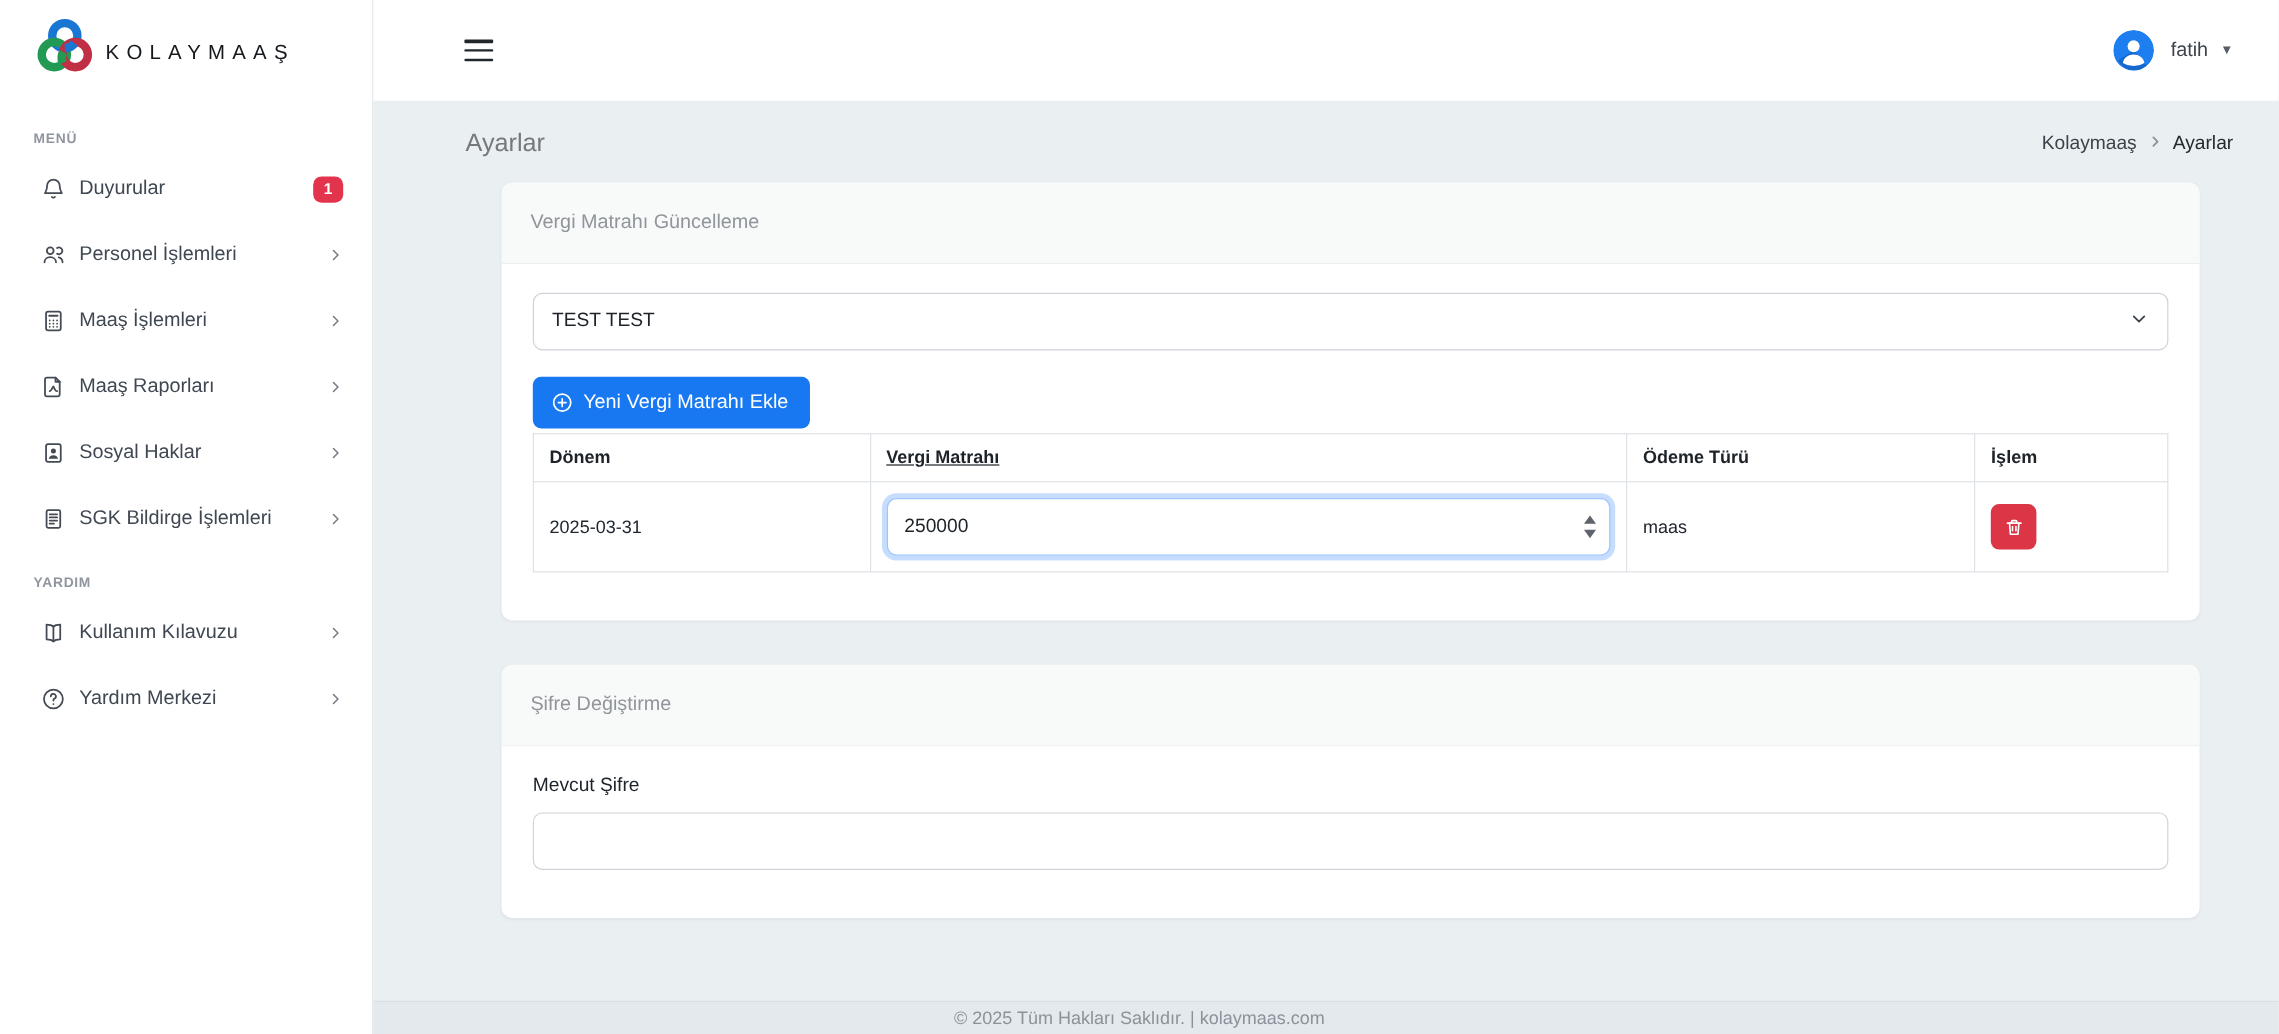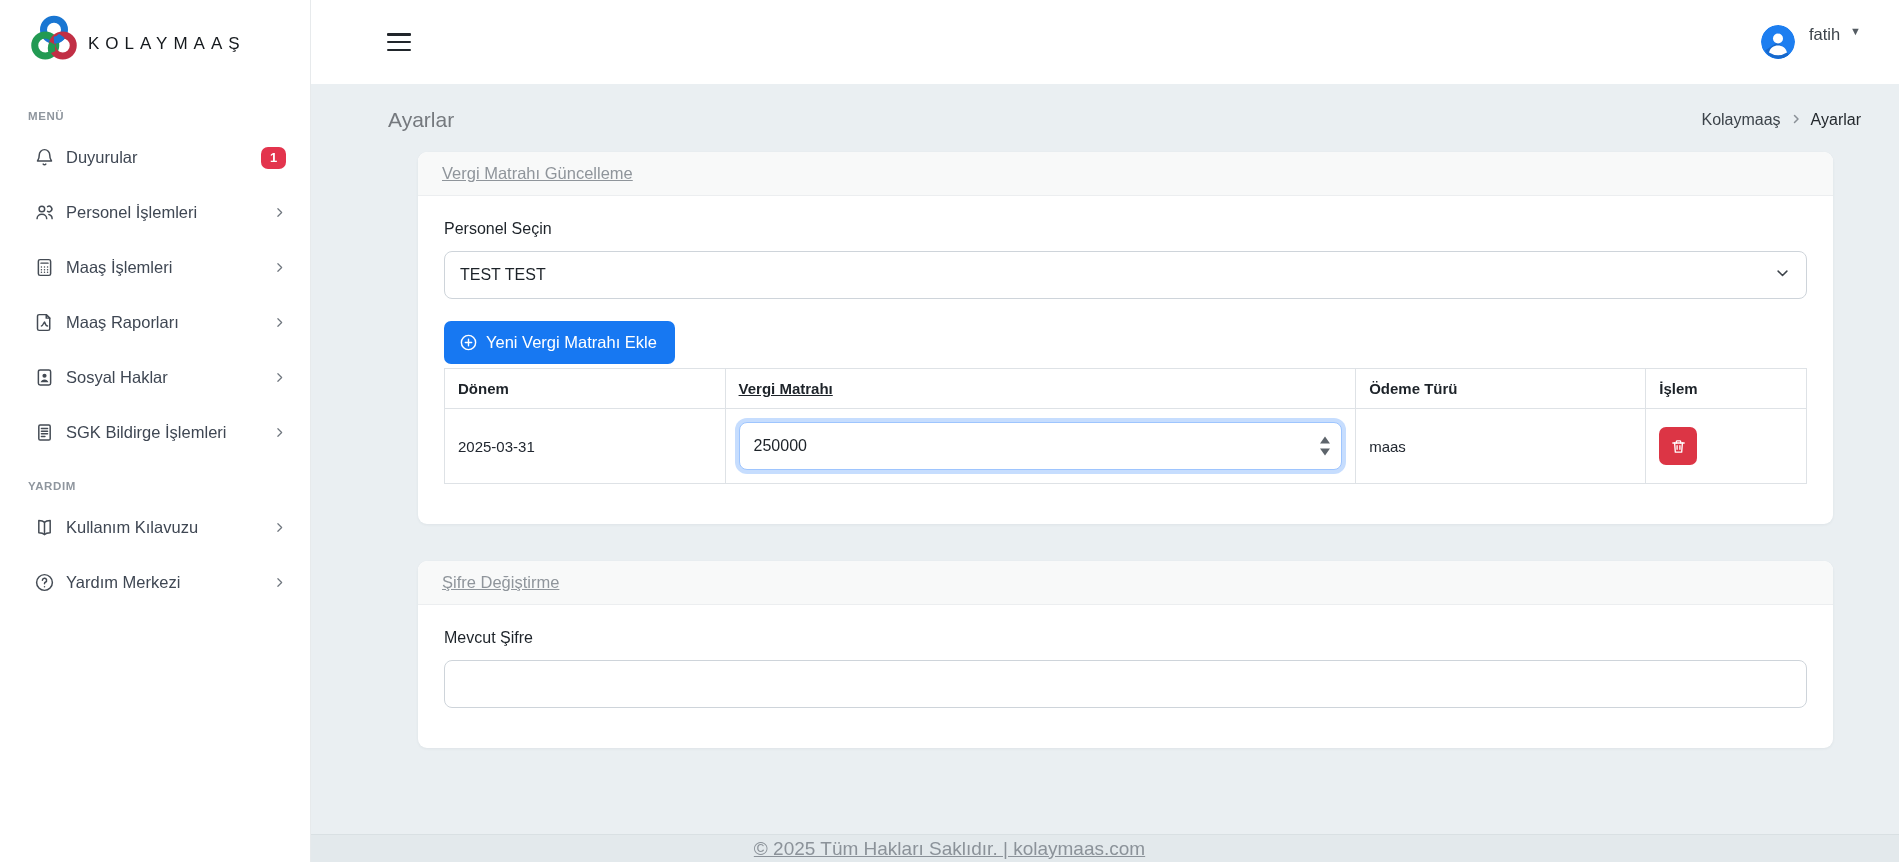--- a/index.html
+++ b/index.html
@@ -45,7 +45,7 @@
   }
   .hamburger { margin-left: 76px; width: 24px; height: 18px; display: flex; flex-direction: column; justify-content: space-between; cursor: pointer; }
   .hamburger span { display: block; height: 2.5px; background: #21262b; border-radius: 1px; }
-  .topbar-right { margin-left: auto; margin-right: 38px; display: flex; align-items: flex-start; gap: 14px; cursor: pointer; }
+  .topbar-right { margin-left: auto; margin-right: 38px; display: flex; align-items: center; gap: 14px; cursor: pointer; }
   .avatar { width: 34px; height: 34px; border-radius: 50%; overflow: hidden; }
   .user-name { font-size: 16.5px; color: #3c434a; }
   .caret-down { font-size: 11px; color: #555c63; margin-left: -4px; }

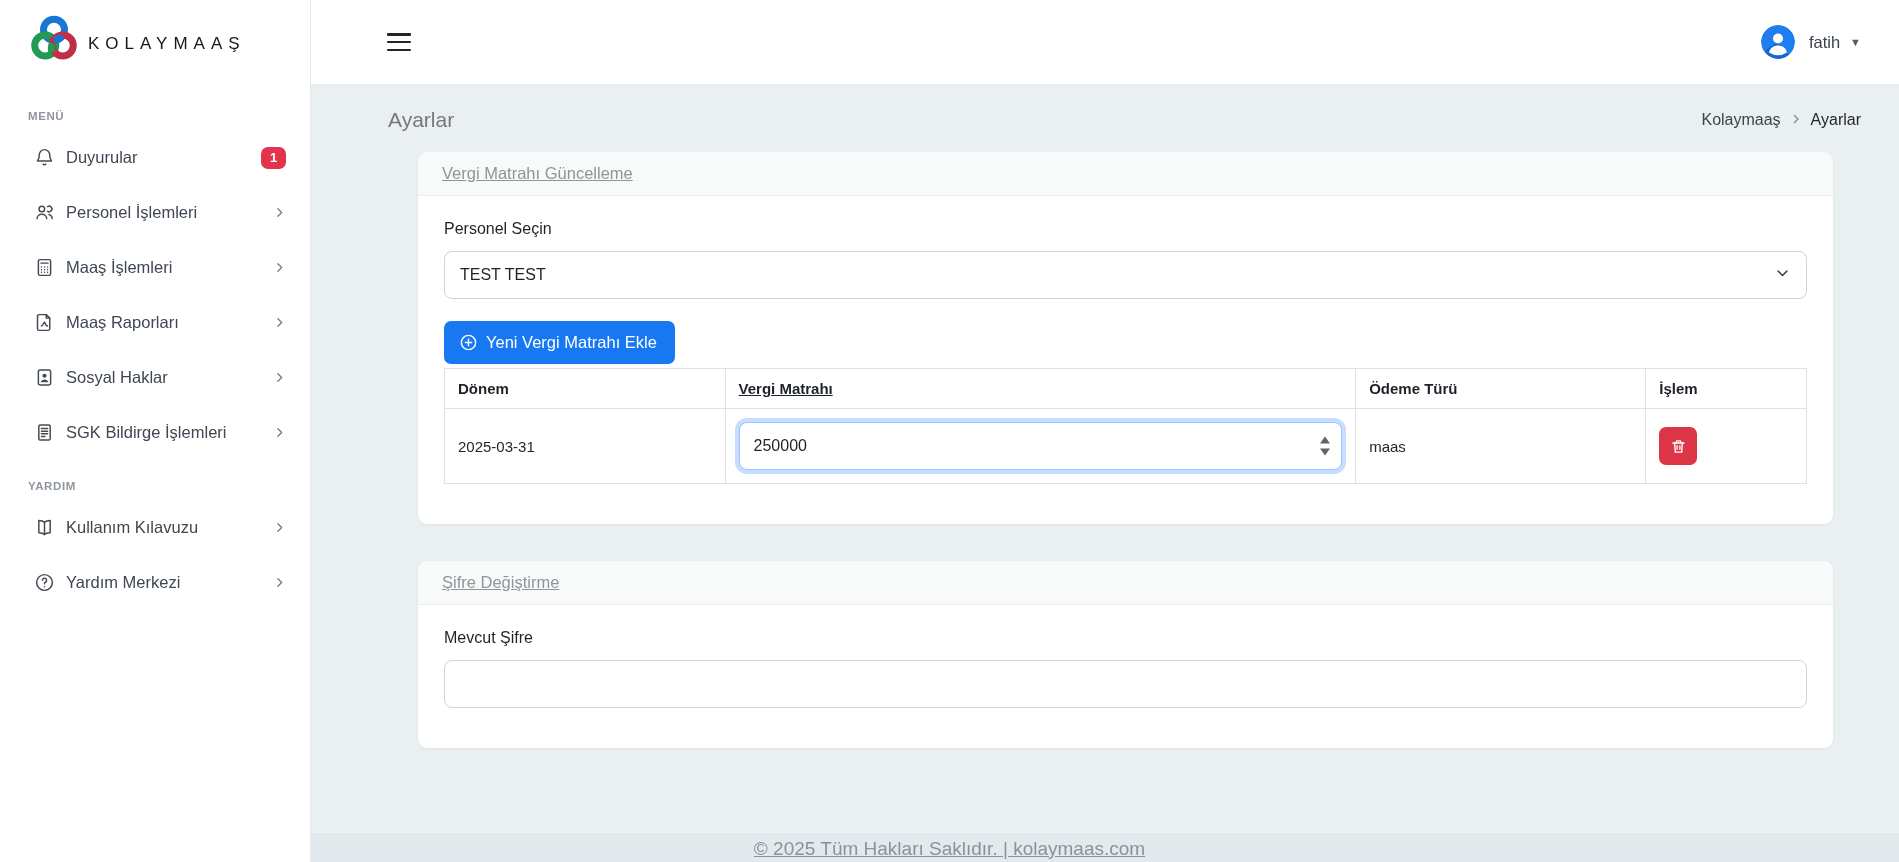--- a/index.html
+++ b/index.html
@@ -72,9 +72,8 @@
   }
   .card-header {
     background: #f8f9f9; border-bottom: 1px solid #eceef0;
-    padding: 12px 24px; font-size: 16.5px; color: #8f959b;
+    padding: 24px 24px; font-size: 16.5px; color: #8f959b;
     border-radius: 9px 9px 0 0;
-    text-decoration: underline;
   }
   .card-body { padding: 24px 26px 40px 26px; }
 

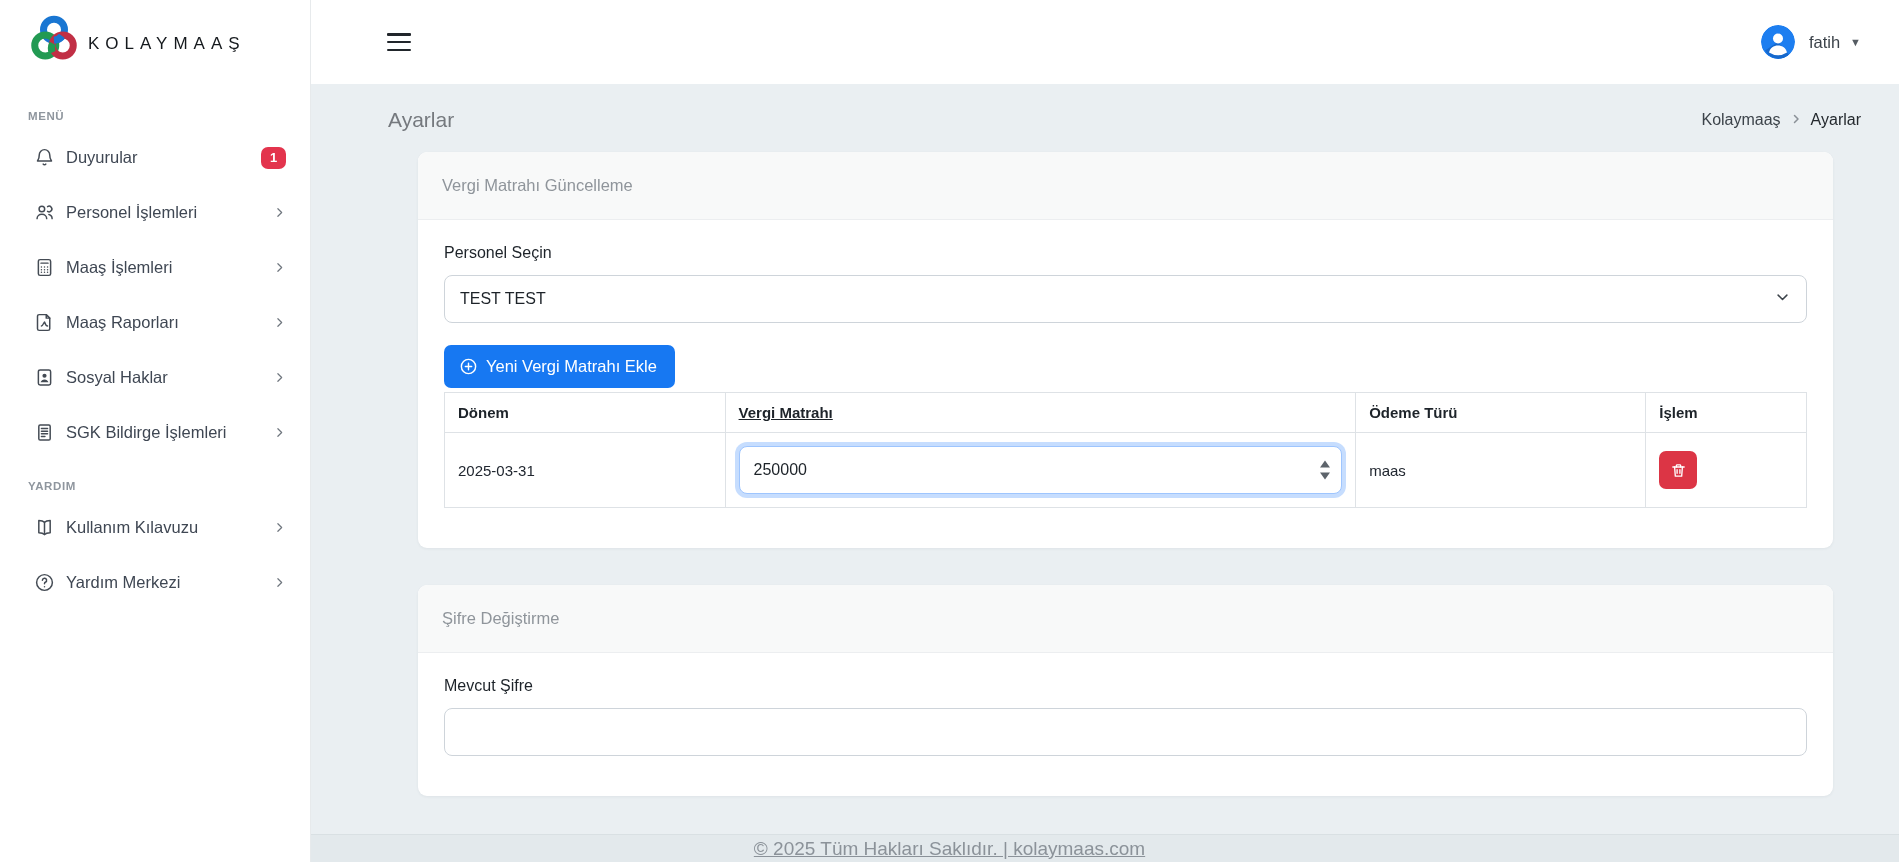--- a/index.html
+++ b/index.html
@@ -321,7 +321,6 @@
   <section class="card">
     <div class="card-header">Vergi Matrahı Güncelleme</div>
     <div class="card-body">
-      <div class="field-label">Personel Seçin</div>
 
       <div class="select-box">
         <span>TEST TEST</span>

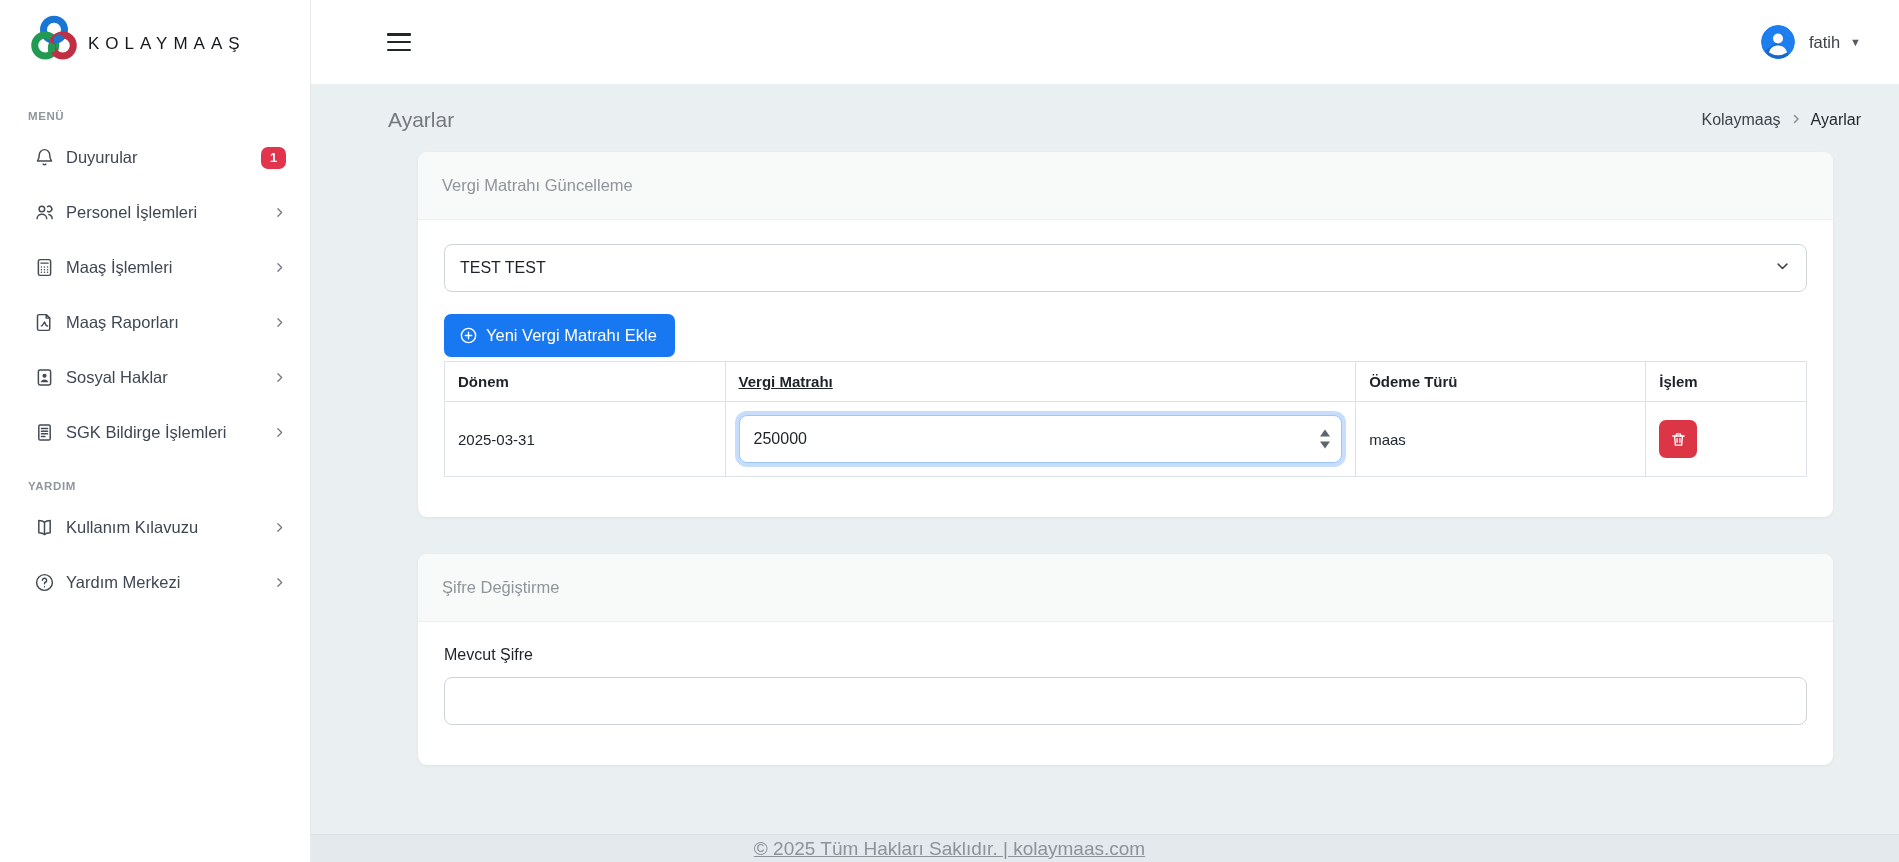--- a/index.html
+++ b/index.html
@@ -138,7 +138,7 @@
     background: #e3e9ec; border-top: 1px solid #d9e0e3; z-index: 25;
     display: flex; align-items: center; justify-content: center;
   }
-  .footer-text { font-size: 19px; color: #8b9299; text-decoration: underline; }
+  .footer-text { font-size: 15px; color: #8b9299; }
 </style>
 </head>
 <body>

